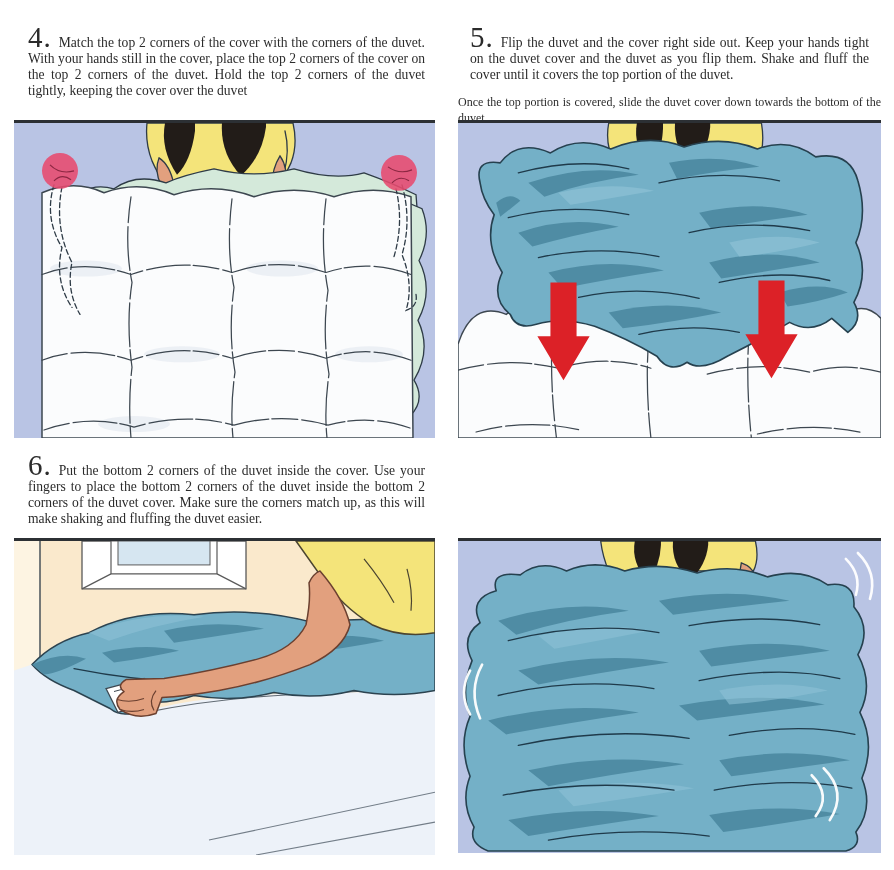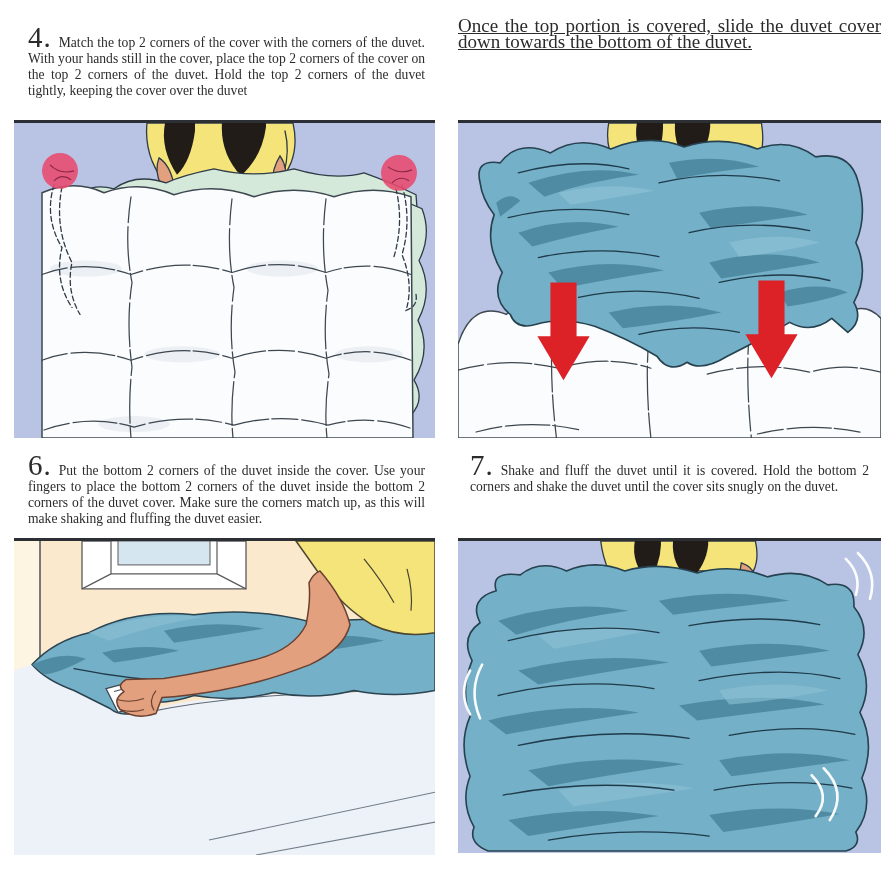--- a/index.html
+++ b/index.html
@@ -31,6 +31,7 @@
 </section>
 
 <section class="cell right" style="left:458px;top:18px;">
+  <p class="step-text"><span class="step-num">5.</span><span>Flip the duvet and the cover right side out. Keep your hands tight on the duvet cover and the duvet as you flip them. Shake and fluff the cover until it covers the top portion of the duvet.</span></p>
   <p class="step-note">Once the top portion is covered, slide the duvet cover down towards the bottom of the duvet.</p>
 </section>
 

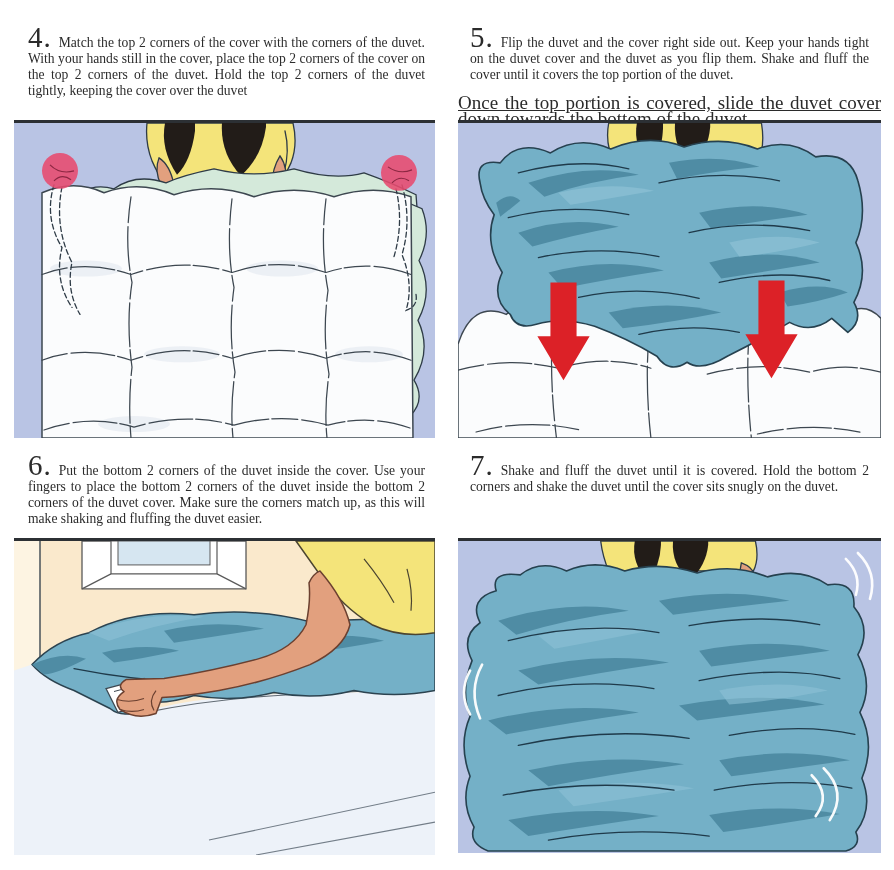--- a/index.html
+++ b/index.html
@@ -11,7 +11,7 @@
   .cell{position:absolute;width:421px;}
   .cell.right{width:423px;}
   .step-text{margin:12px;font-size:13.6px;line-height:15.9px;text-align:justify;}
-  .step-note{margin:0;font-size:19px;line-height:15.9px;text-align:justify;text-decoration:underline;}
+  .step-note{margin:0;font-size:12px;line-height:15.9px;text-align:justify;}
   .step-num{font-size:29px;line-height:14px;margin-right:7px;letter-spacing:1px;}
   .panel{
     position:absolute;box-sizing:border-box;border-top:3px solid #2c3034;

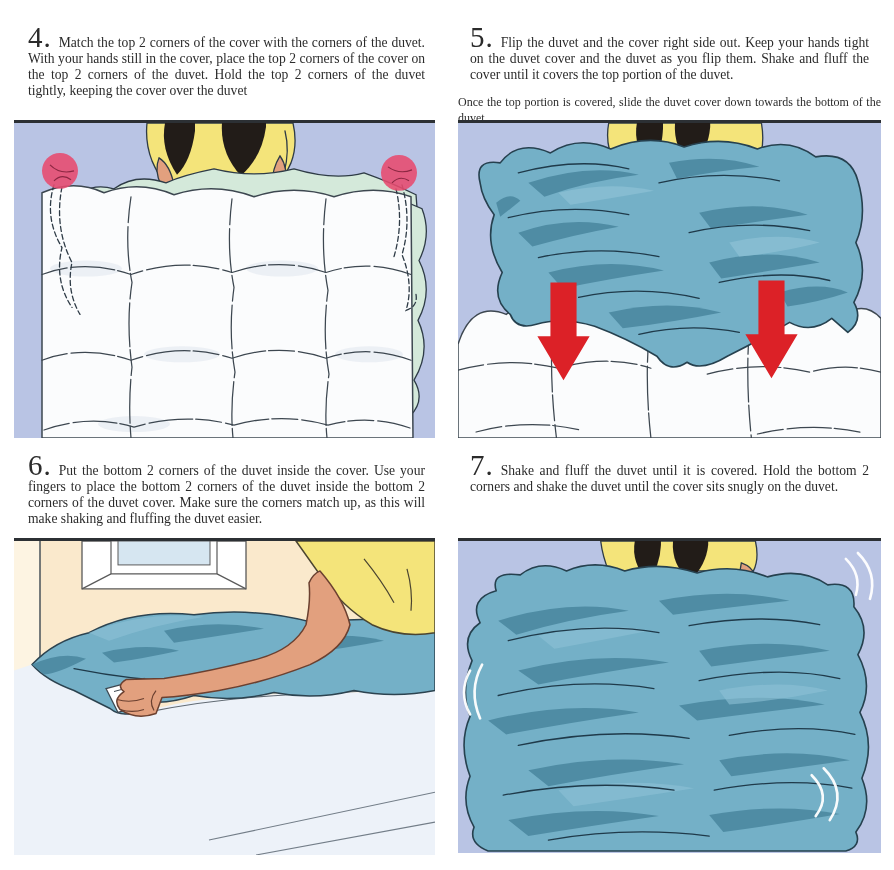--- a/index.html
+++ b/index.html
@@ -136,7 +136,6 @@
 </section>
 
 <section class="cell right" style="left:458px;top:446px;">
-  <p class="step-text"><span class="step-num">7.</span><span>Shake and fluff the duvet until it is covered. Hold the bottom 2 corners and shake the duvet until the cover sits snugly on the duvet.</span></p>
 </section>
 
 <div class="panel" style="left:14px;top:538px;width:421px;height:317px;" role="img" aria-label="Hand in a yellow sleeve gripping the white duvet corner inside the teal cover on a bed, window in the background">

